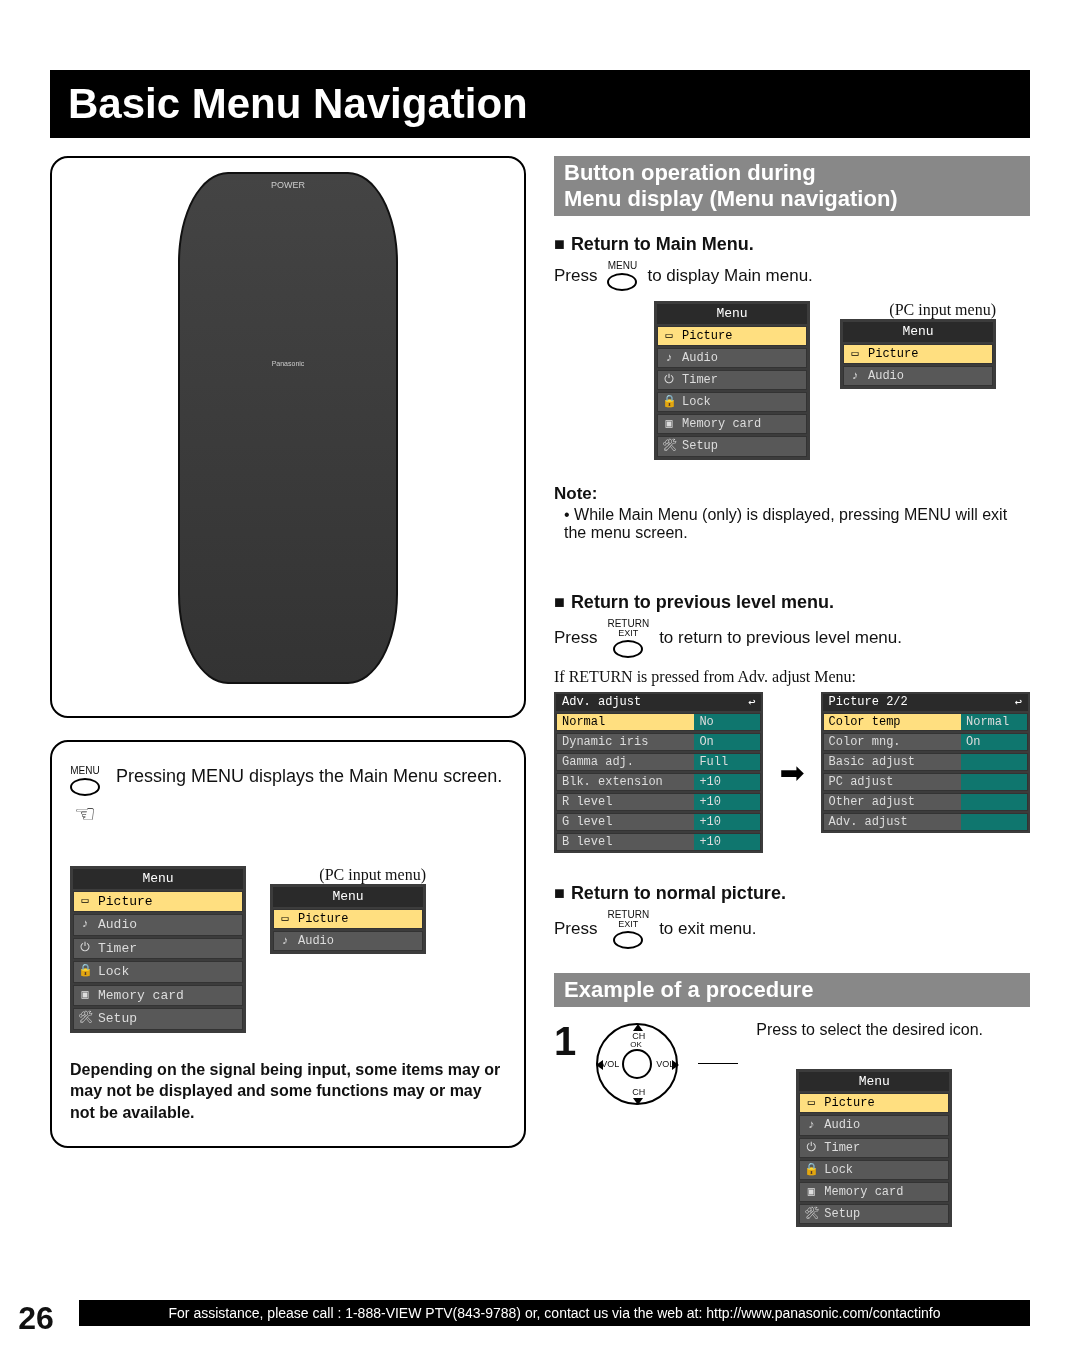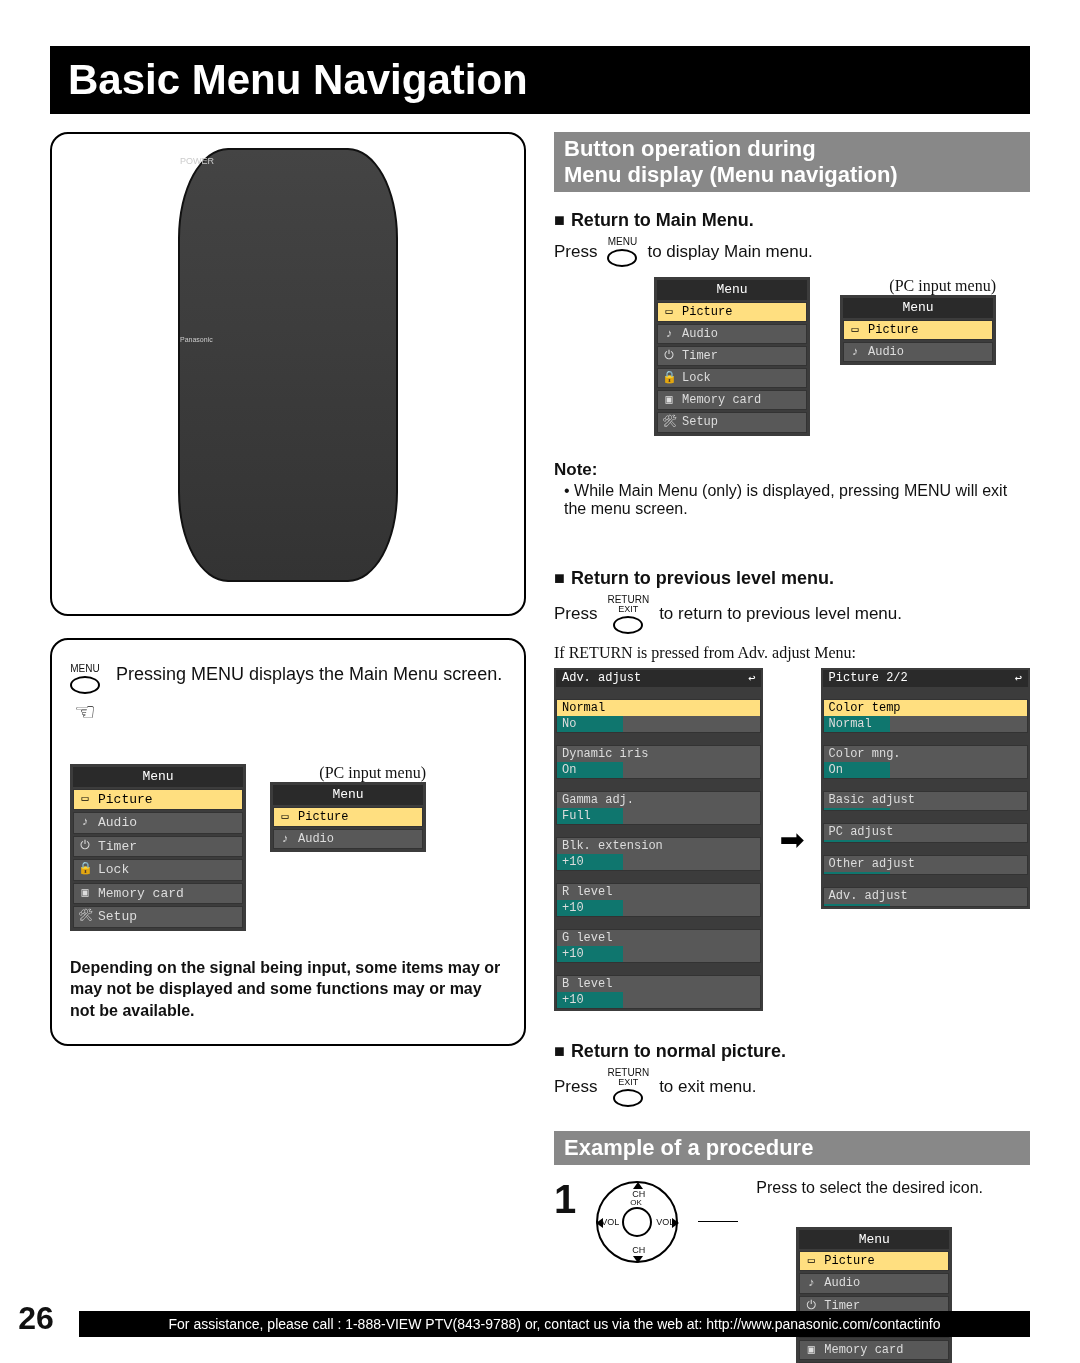--- a/index.html
+++ b/index.html
@@ -34,7 +34,7 @@
     margin: 0 auto;
     position: relative;
     box-sizing: border-box;
-    padding: 46px 50px 60px 50px;
+    padding: 70px 50px 60px 50px;
   }
   .title {
     background: var(--title-bg);

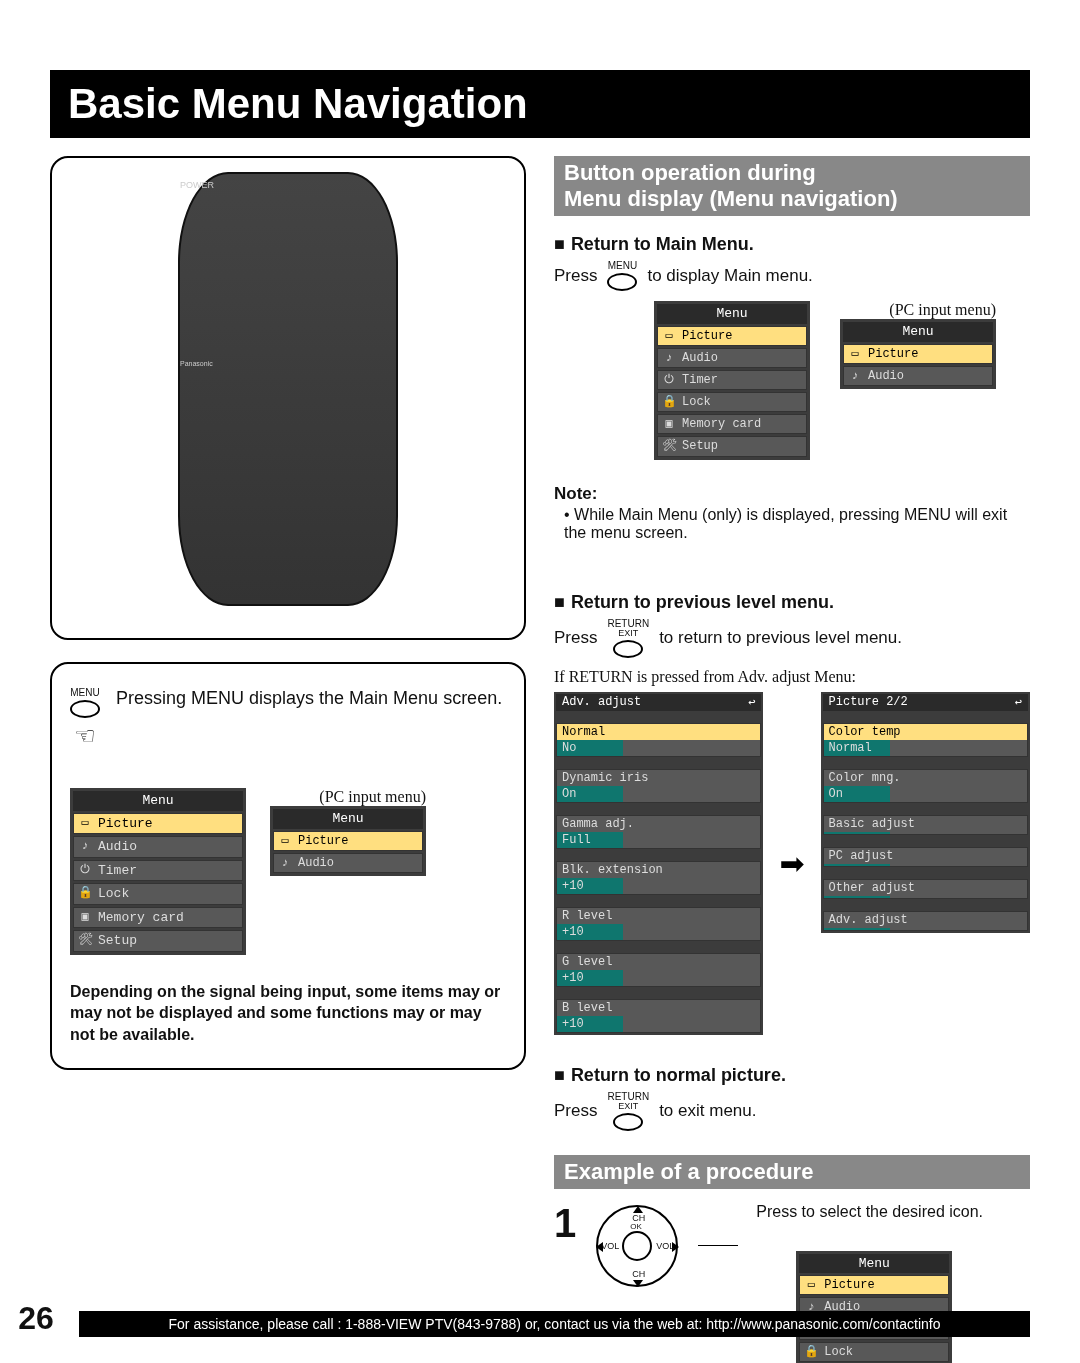--- a/index.html
+++ b/index.html
@@ -217,7 +217,7 @@
   
   .remote {
     width: 220px;
-    height: 434px;
+    height: 512px;
     margin: 0 auto 10px;
     border: 2px solid #111;
     border-radius: 50px / 90px;
@@ -225,6 +225,7 @@
     position: relative;
     color:#ccc;
     font-size: 9px;
+    text-align:center;
     padding-top: 6px;
     box-sizing: border-box;
   }

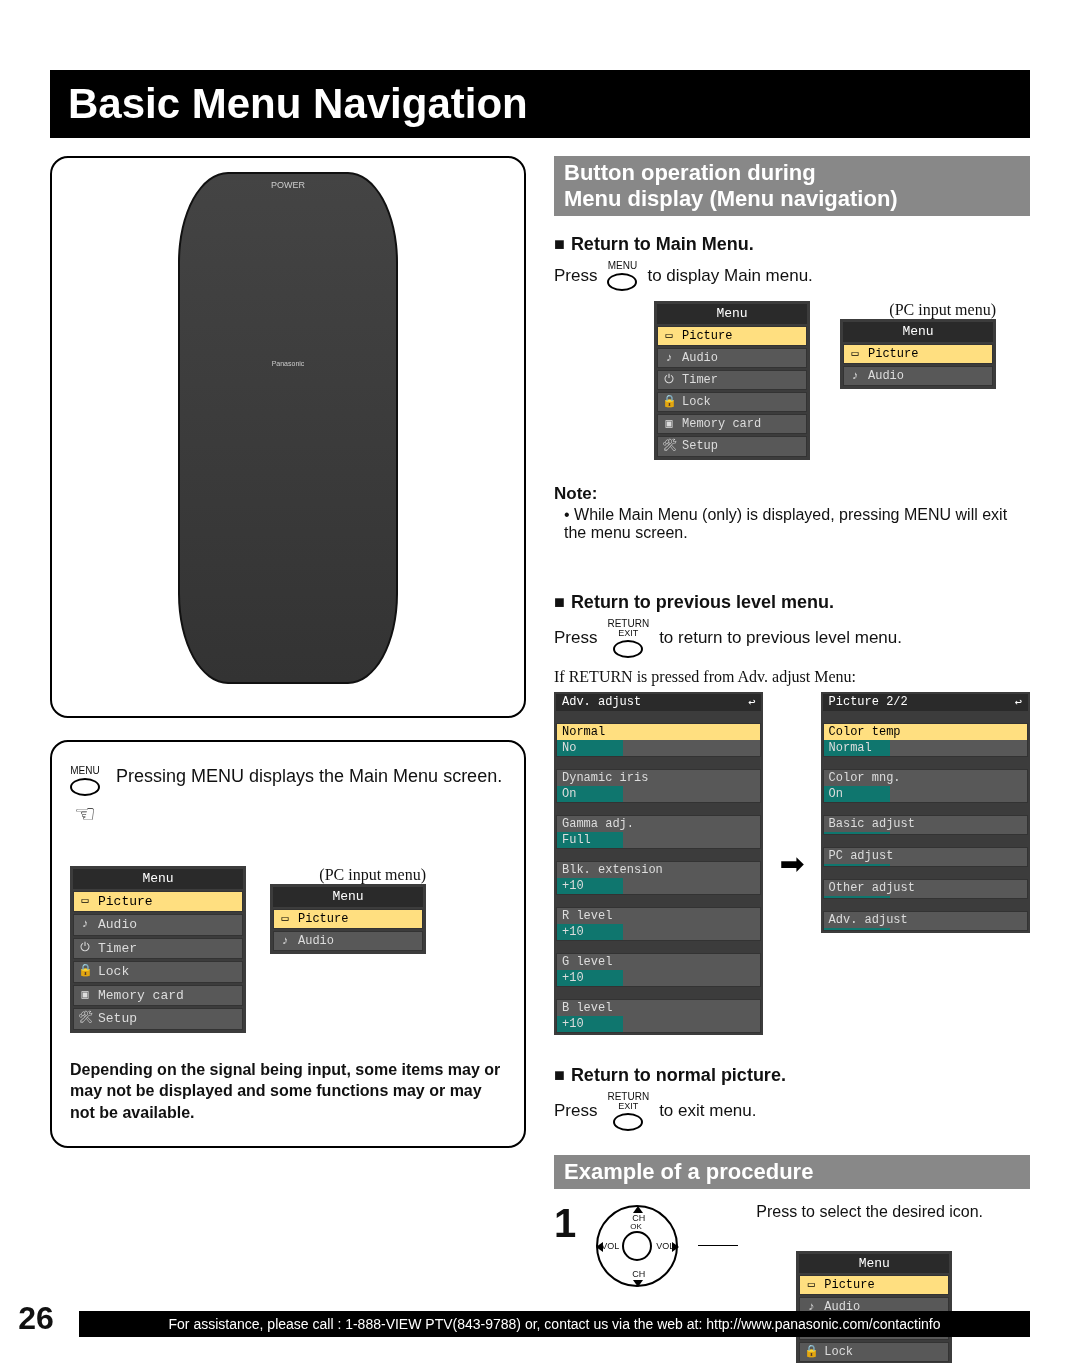--- a/index.html
+++ b/index.html
@@ -155,8 +155,7 @@
     display: flex;
     background: #585858;
     border: 1px solid #333;
-    margin-top: 12px;
-    flex-direction: column;
+    margin-top: 2px;
   }
   .kvmenu .kvrow.sel .k { background: var(--menu-item-sel); color:#000; }
   .kvmenu .kvrow .k { flex: 1; padding: 1px 5px; }

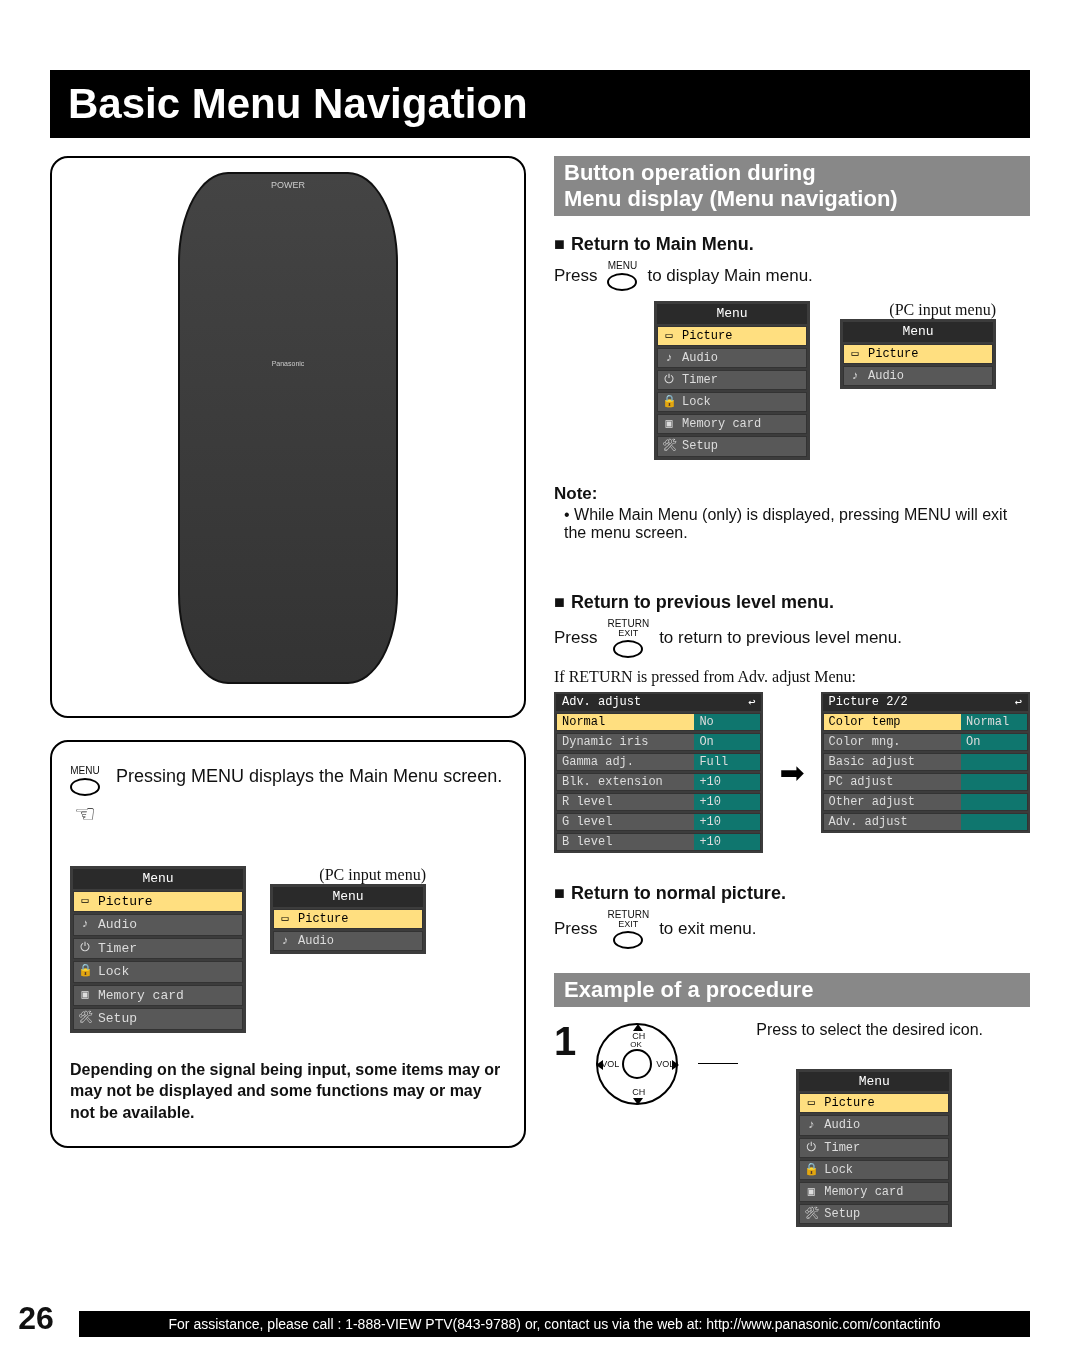--- a/index.html
+++ b/index.html
@@ -233,7 +233,7 @@
     position: absolute;
     left: 0; right: 50px; bottom: 26px;
     display: flex;
-    align-items: flex-end;
+    align-items: flex-start;
     gap: 7px;
   }
   .footer .pg {

